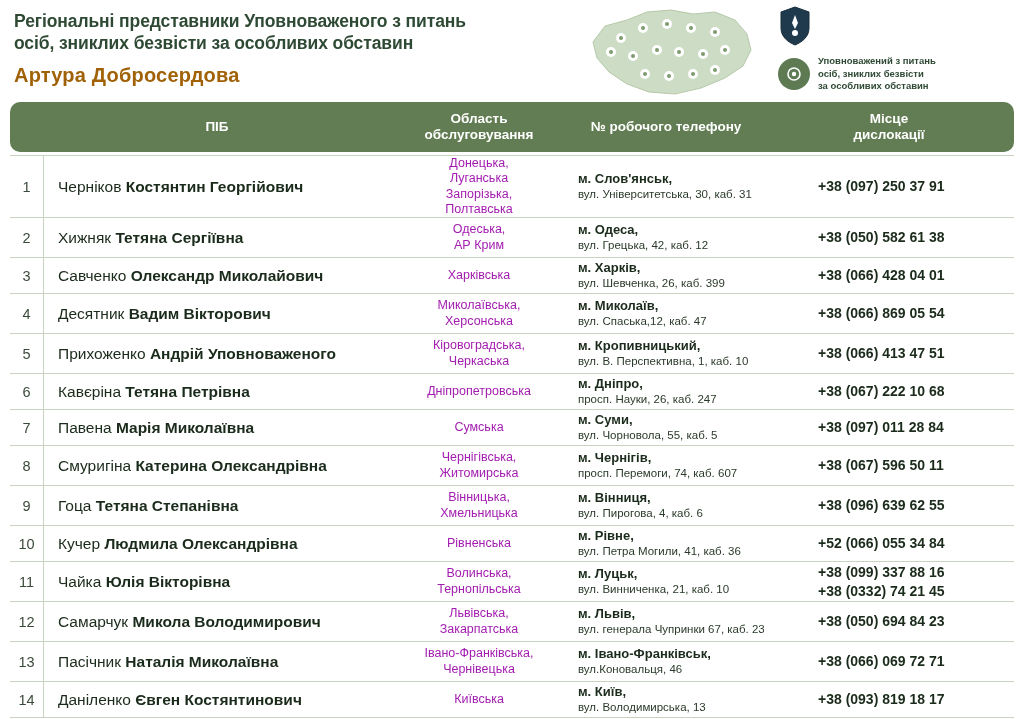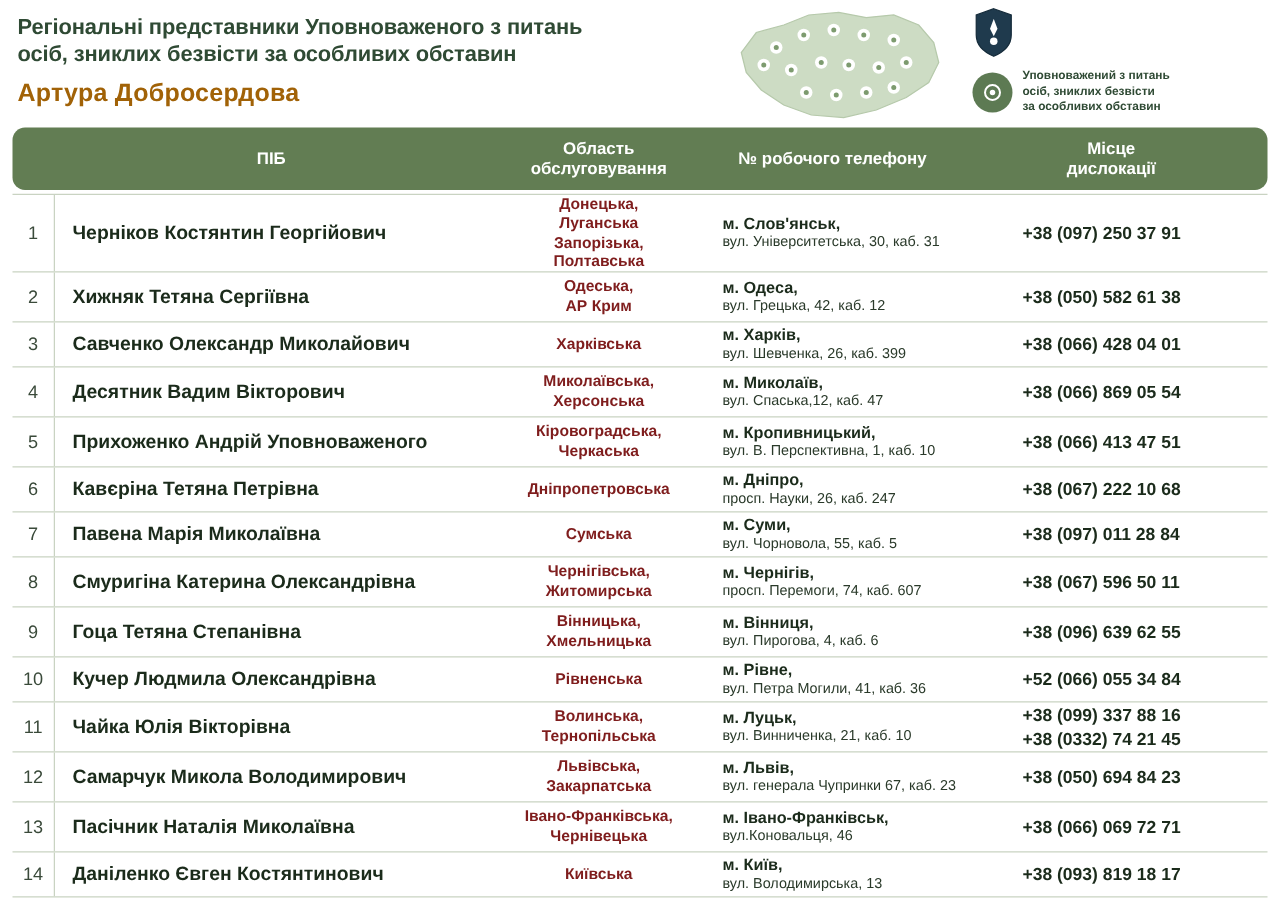--- a/index.html
+++ b/index.html
@@ -136,8 +136,8 @@
   .cell-obl {
     text-align: center;
     font-size: 12.5px;
-    font-weight: bold;
-    color: #7f1d1d;
+    font-weight: normal;
+    color: #a21caf;
     line-height: 1.22;
     padding: 0 4px;
   }

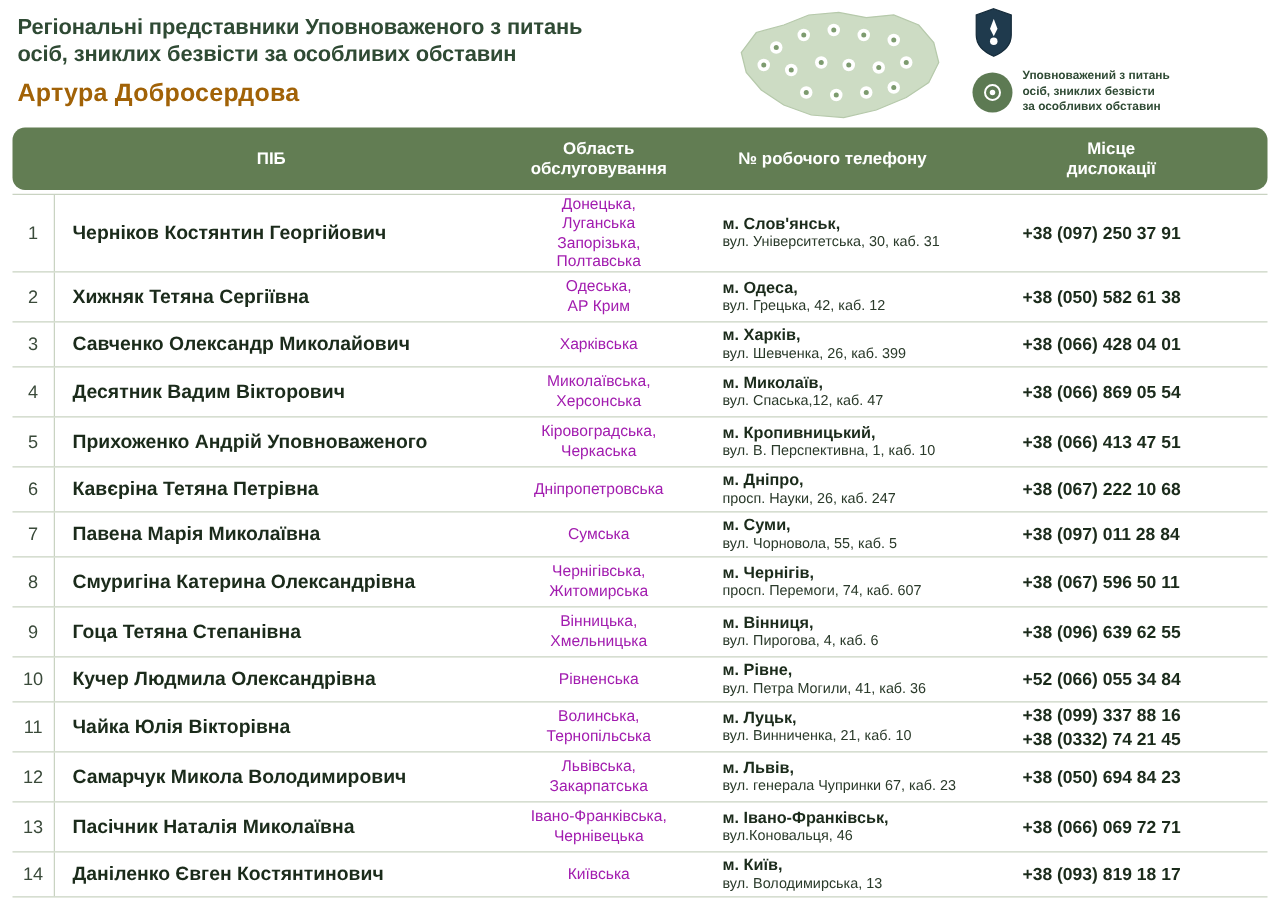--- a/index.html
+++ b/index.html
@@ -131,7 +131,7 @@
     color: #1b2b1b;
     white-space: nowrap;
   }
-  .cell-name b { font-weight: bold; margin-top: 45px; }
+  .cell-name b { font-weight: normal; margin-top: 45px; }
   .cell-name span { font-weight: bold; }
   .cell-obl {
     text-align: center;

